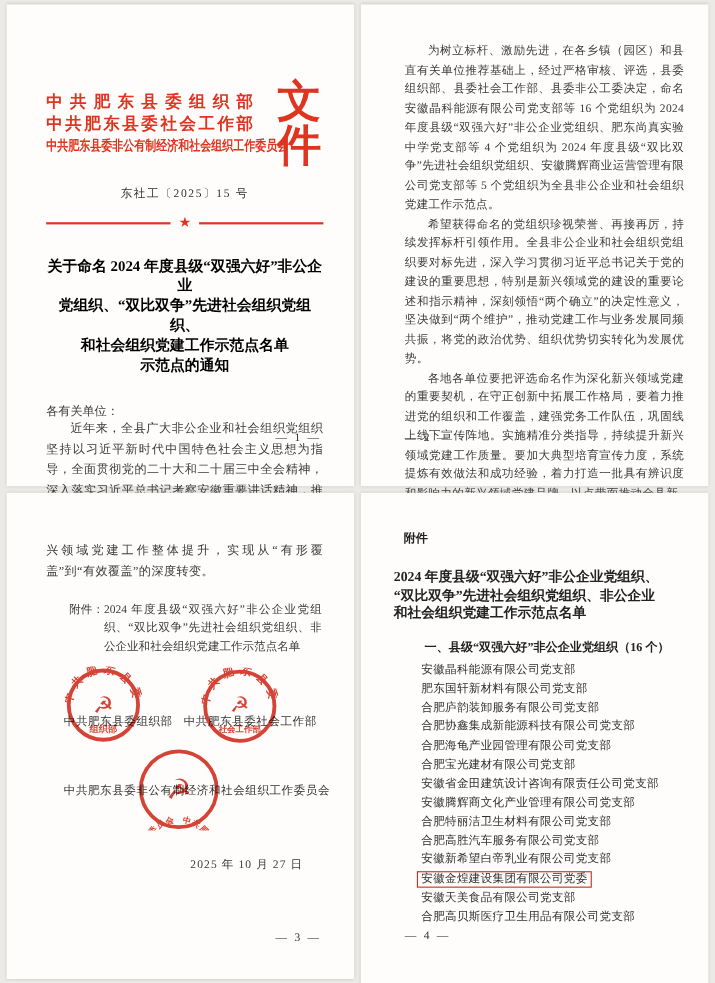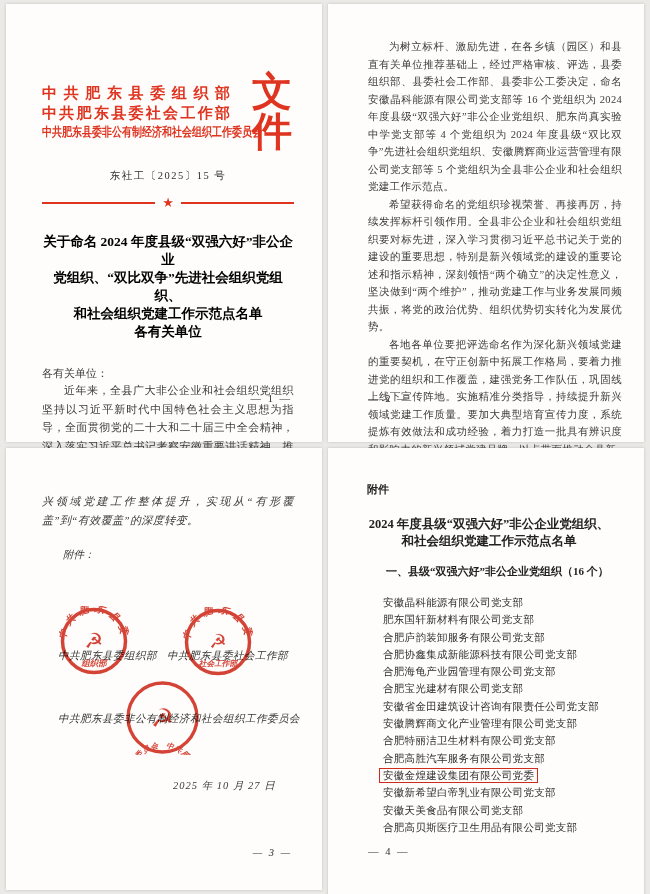--- a/index.html
+++ b/index.html
@@ -84,7 +84,7 @@
       <span style="display:block">关于命名 2024 年度县级“双强六好”非公企业</span>
       <span style="display:block">党组织、“双比双争”先进社会组织党组织、</span>
       <span style="display:block">和社会组织党建工作示范点名单</span>
-      <span style="display:block">各有关单位</span>
+      <span style="display:block">示范点的通知</span>
     </h1>
     <div class="salutation">各有关单位：</div>
     <p class="body-para">近年来，全县广大非公企业和社会组织党组织坚持以习近平新时代中国特色社会主义思想为指导，全面贯彻党的二十大和二十届三中全会精神，深入落实习近平总书记考察安徽重要讲话精神，推动新兴领域党建工作高质量发展，涌现出了一批先进典型。</p>

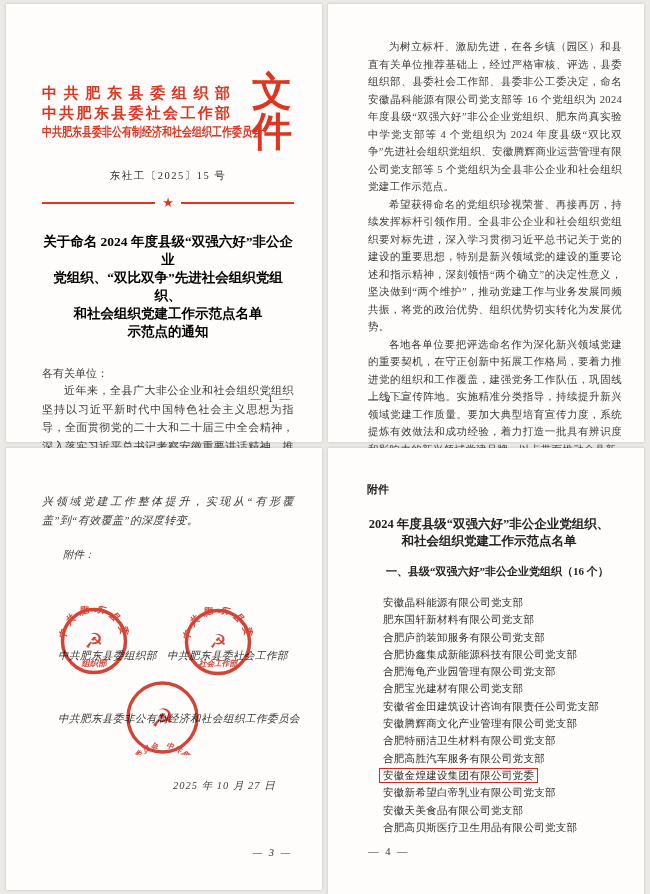--- a/index.html
+++ b/index.html
@@ -8,7 +8,7 @@
   .page { position:absolute; background:#fefdfb; box-shadow:0 0 3px rgba(0,0,0,.18); color:#3a3a3a; }
   .page1 { left:6px;  top:4px;   width:316px; height:438px; padding:68px 28px 0 36px; }
   .page2 { left:328px; top:4px;  width:316px; height:438px; padding:34px 22px 16px 40px; }
-  .page3 { left:6px;  top:448px; width:316px; height:442px; padding:44px 28px 16px 36px;font-style:italic; }
+  .page3 { left:6px;  top:448px; width:316px; height:442px; padding:44px 28px 16px 36px; }
   .page4 { left:328px; top:448px; width:316px; height:504px; padding:34px 24px 0 30px; }
 
   

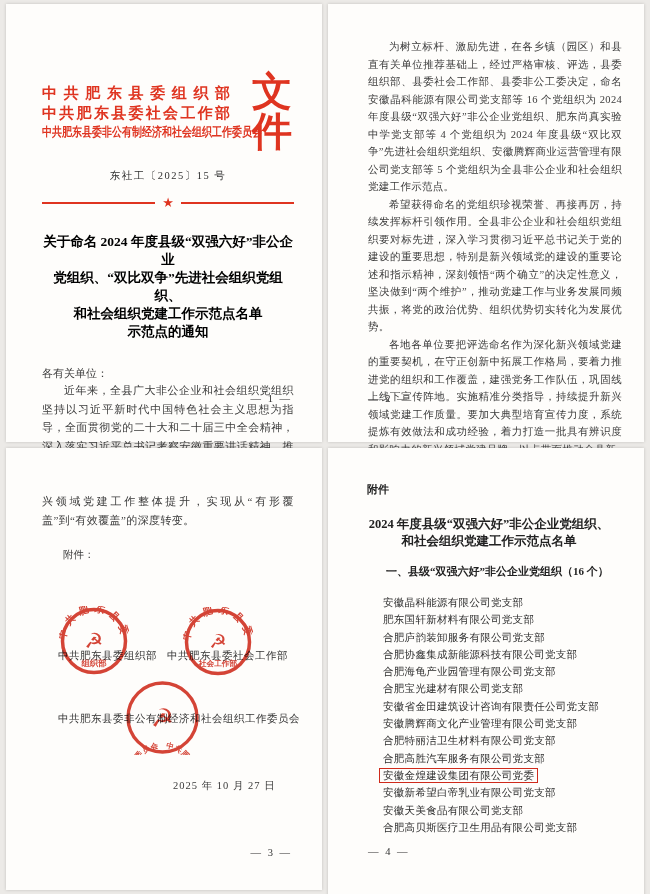--- a/index.html
+++ b/index.html
@@ -54,7 +54,7 @@
 
   
   .attach-label { font-weight:bold; font-size:11px; margin-left:9px; color:#222; }
-  .p4-title { margin-top:19px; text-align:center; font-weight:bold; font-size:12.5px; line-height:16.5px; color:#222; }
+  .p4-title { margin-top:19px; text-align:left; font-weight:bold; font-size:12.5px; line-height:16.5px; color:#222; }
   .section-head { margin-top:15px; margin-left:28px; font-weight:bold; font-size:11px; color:#222; }
   .company-list { margin-top:15px; margin-left:25px; list-style:none; }
   .company-list li { font-size:10.5px; line-height:17.3px; letter-spacing:.3px; color:#2f2f2f; }

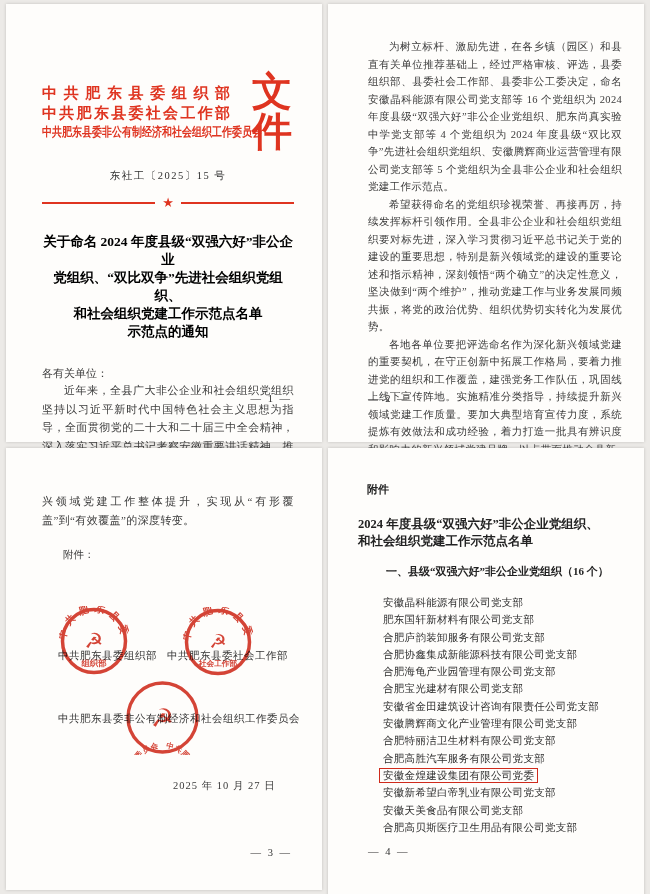--- a/index.html
+++ b/index.html
@@ -151,6 +151,7 @@
     <div class="attach-label">附件</div>
     <h2 class="p4-title">
       <span style="display:block">2024 年度县级“双强六好”非公企业党组织、</span>
+      <span style="display:block">“双比双争”先进社会组织党组织、非公企业</span>
       <span style="display:block">和社会组织党建工作示范点名单</span>
     </h2>
     <div class="section-head">一、县级“双强六好”非公企业党组织（16 个）</div>

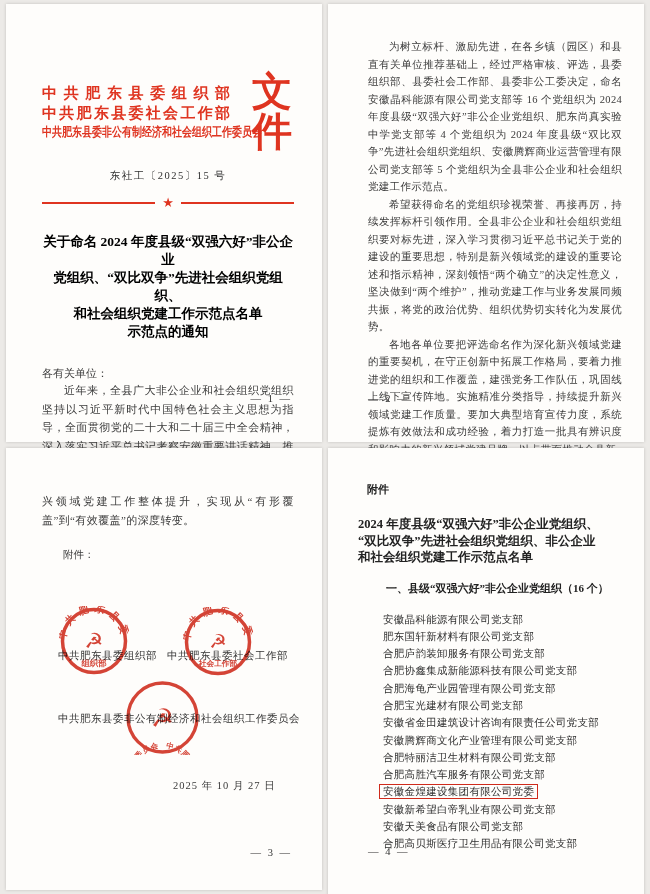--- a/index.html
+++ b/index.html
@@ -102,6 +102,7 @@
     <p class="cont-para">兴领域党建工作整体提升，实现从“有形覆盖”到“有效覆盖”的深度转变。</p>
     <div class="attach-block">
       <span class="lbl">附件：</span>
+      <span class="txt">2024 年度县级“双强六好”非公企业党组织、“双比双争”先进社会组织党组织、非公企业和社会组织党建工作示范点名单</span>
     </div>
 
     <div class="signer signer1">中共肥东县委组织部</div>

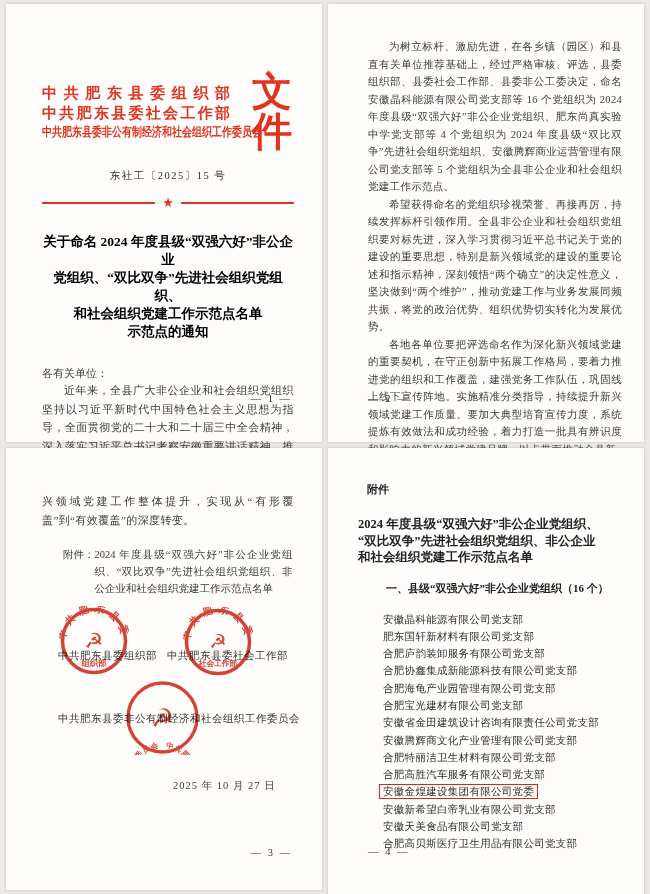--- a/index.html
+++ b/index.html
@@ -56,7 +56,7 @@
   .attach-label { font-weight:bold; font-size:11px; margin-left:9px; color:#222; }
   .p4-title { margin-top:19px; text-align:left; font-weight:bold; font-size:12.5px; line-height:16.5px; color:#222; }
   .section-head { margin-top:15px; margin-left:28px; font-weight:bold; font-size:11px; color:#222; }
-  .company-list { margin-top:15px; margin-left:25px; list-style:none; }
+  .company-list { margin-top:5px; margin-left:25px; list-style:none; }
   .company-list li { font-size:10.5px; line-height:17.3px; letter-spacing:.3px; color:#2f2f2f; }
   .highlight-box { display:inline-block; border:1.5px solid #cf2a1b; padding:0 3px; margin-left:-4px; line-height:13px; }
 </style>

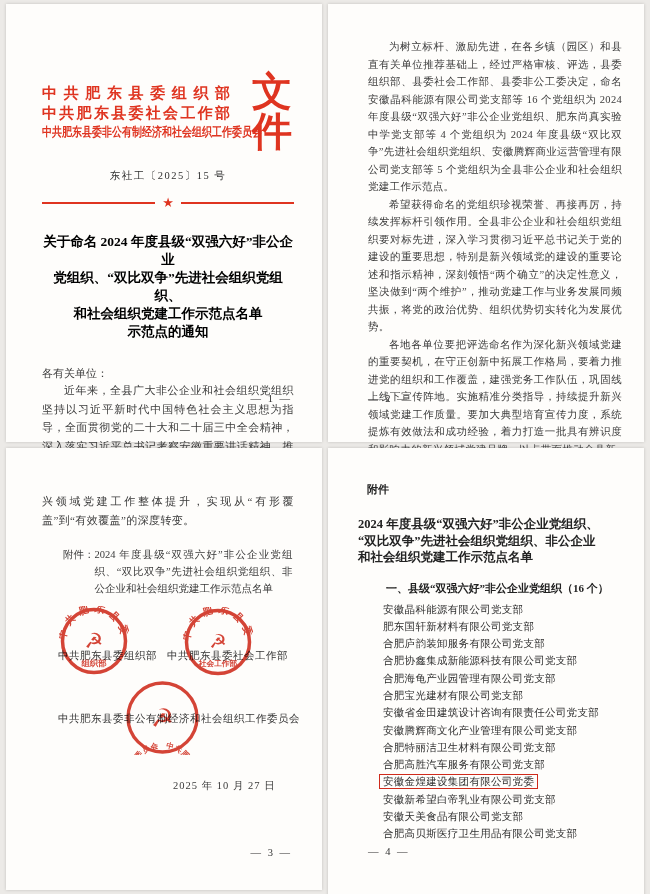--- a/index.html
+++ b/index.html
@@ -167,10 +167,10 @@
       <li>安徽腾辉商文化产业管理有限公司党支部</li>
       <li>合肥特丽洁卫生材料有限公司党支部</li>
       <li>合肥高胜汽车服务有限公司党支部</li>
+      <li>安徽新希望白帝乳业有限公司党支部</li>
       <li>
         <span class="highlight-box">安徽金煌建设集团有限公司党委</span>
       </li>
-      <li>安徽新希望白帝乳业有限公司党支部</li>
       <li>安徽天美食品有限公司党支部</li>
       <li>合肥高贝斯医疗卫生用品有限公司党支部</li>
     </ul>

